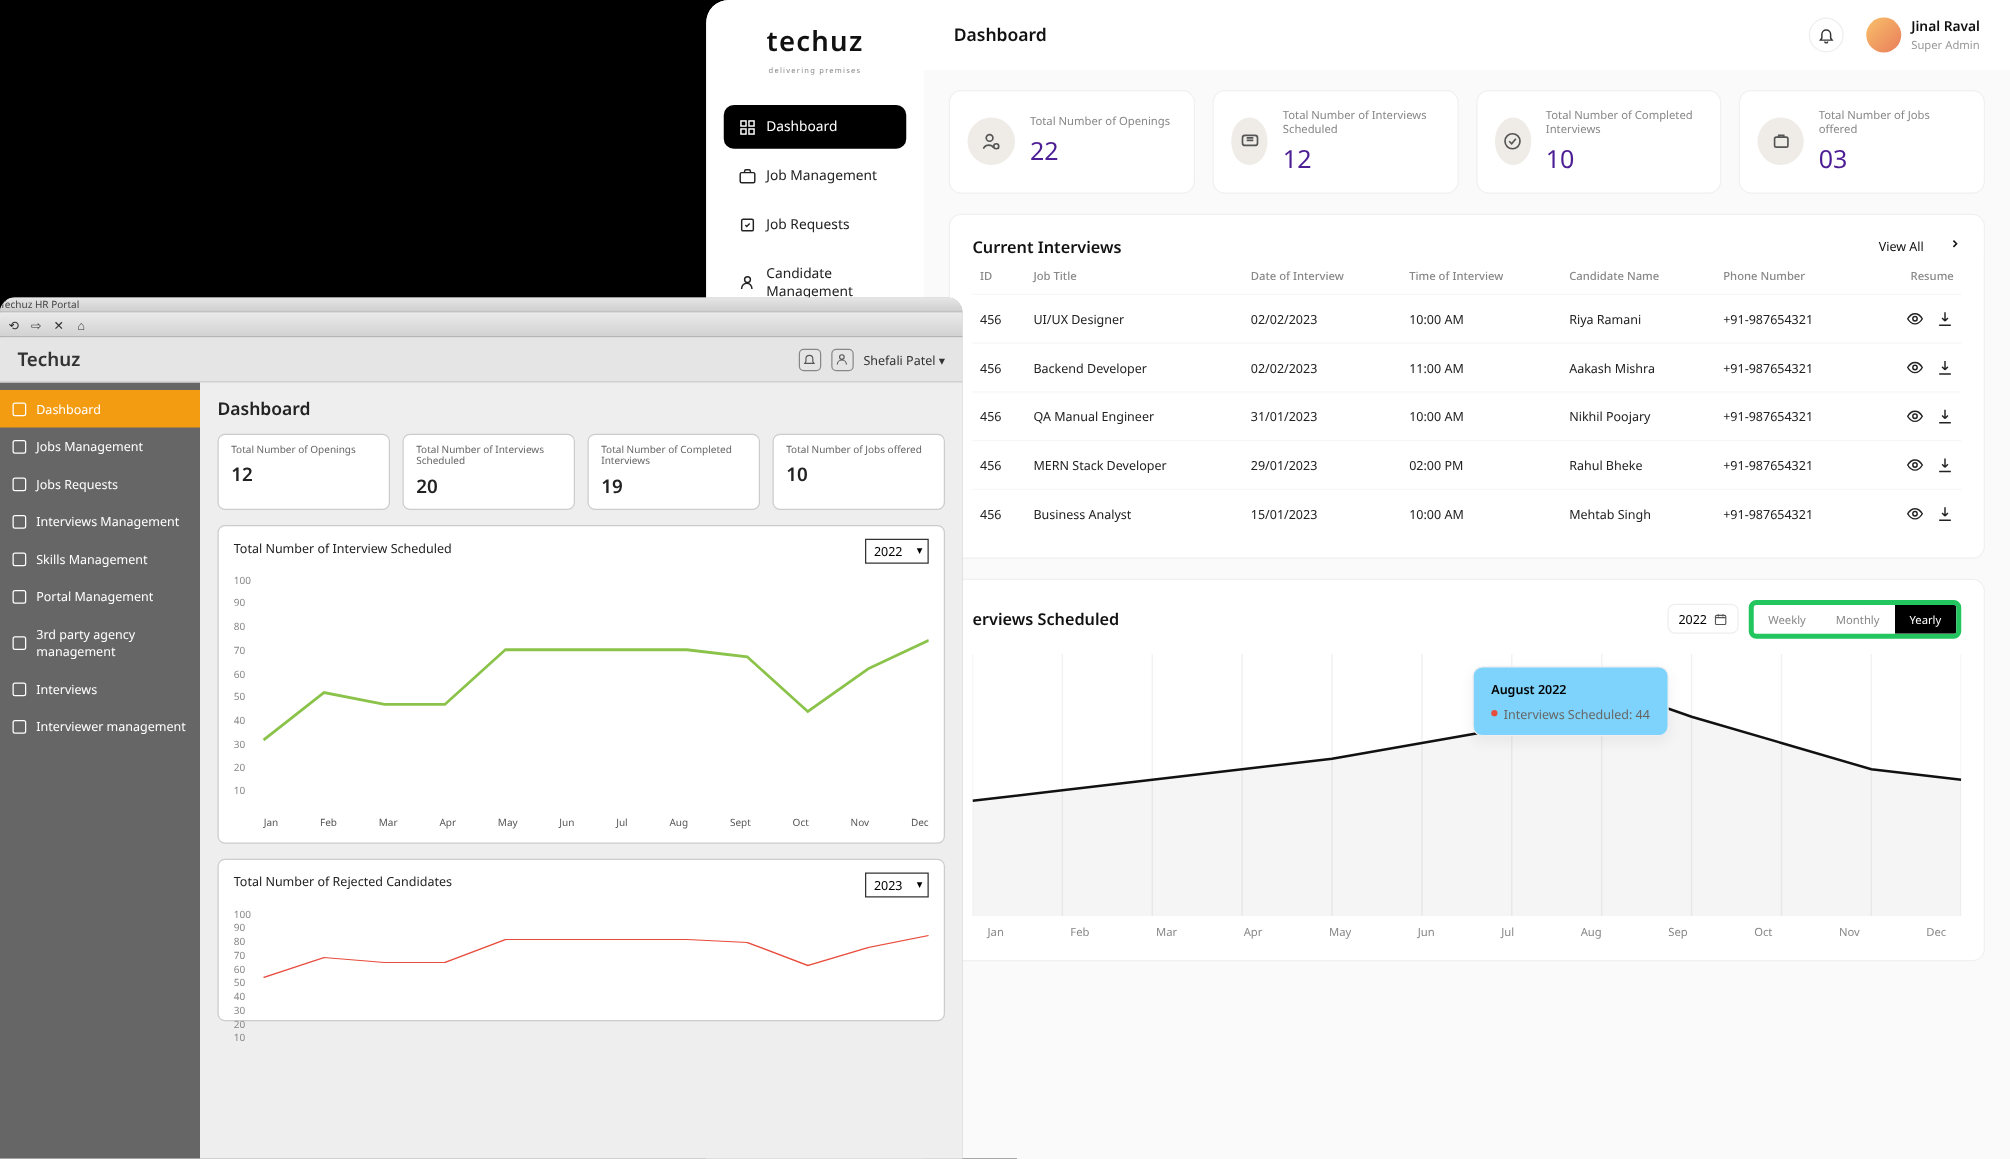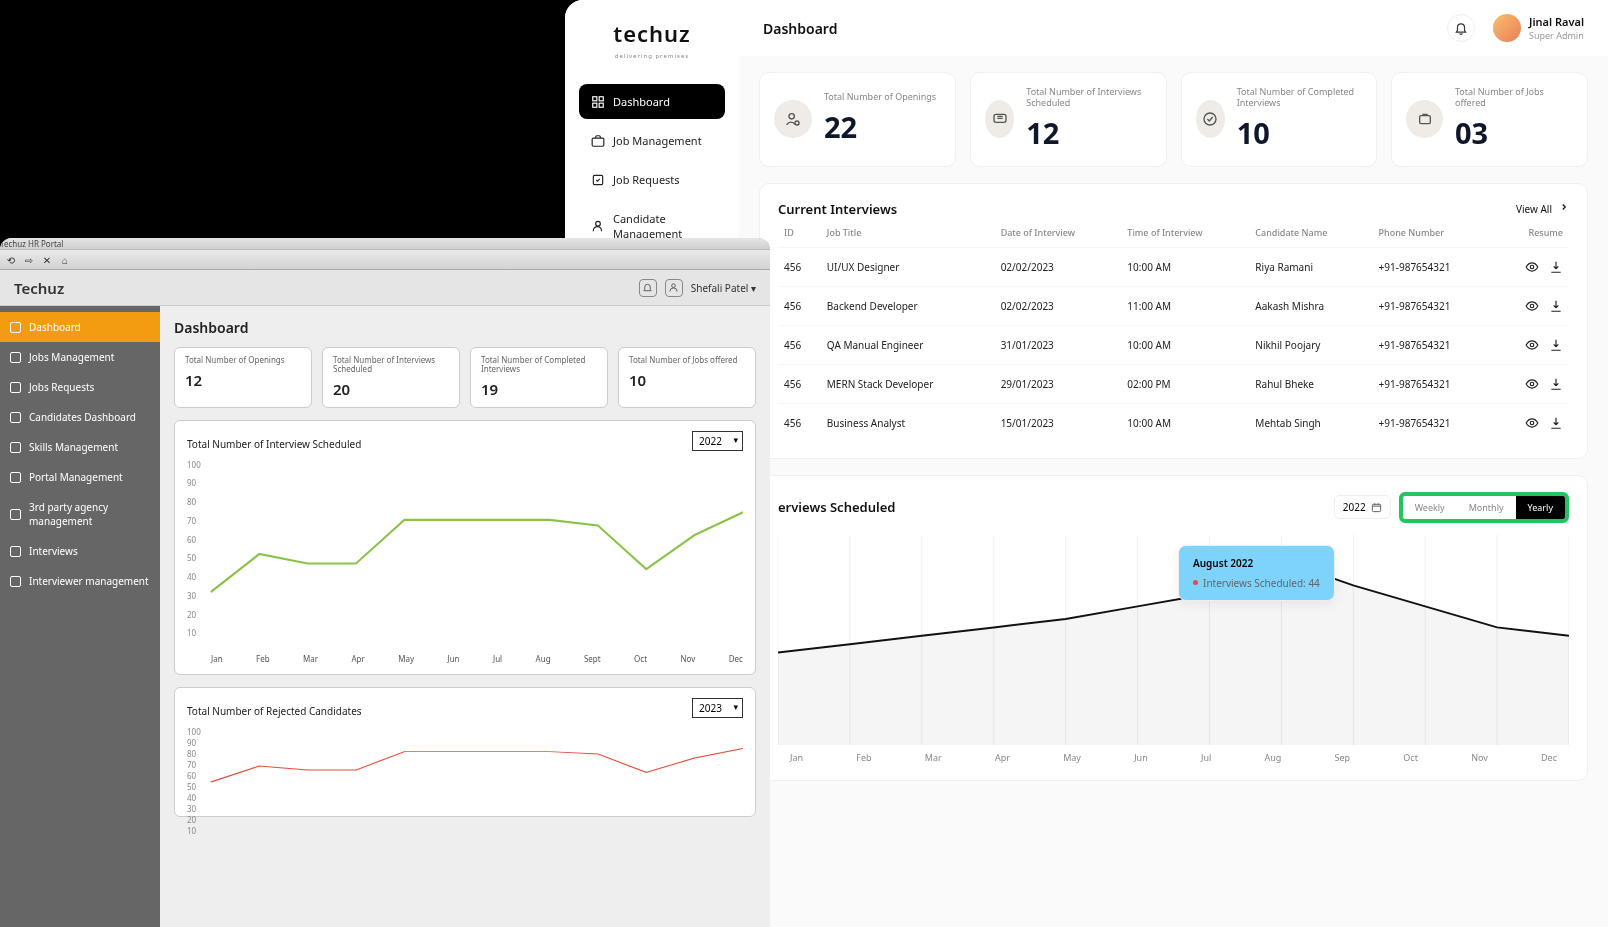--- a/index.html
+++ b/index.html
@@ -29,7 +29,7 @@
 .m-card{flex:1;background:#fff;border:1px solid #f0f0f0;border-radius:10px;padding:14px;display:flex;align-items:center;gap:12px}
 .m-card-ico{width:38px;height:38px;border-radius:50%;background:#efece7;display:flex;align-items:center;justify-content:center}
 .m-card-lbl{font-size:9px;color:#888;line-height:1.2;margin-bottom:4px}
-.m-card-val{font-size:29px;font-weight:700;color:#0f172a}
+.m-card-val{font-size:20px;font-weight:400;color:#4c1d95}
 
 .m-panel{background:#fff;border:1px solid #f0f0f0;border-radius:10px;padding:16px 18px;margin-bottom:16px}
 .m-panel-head{display:flex;justify-content:space-between;align-items:center;}

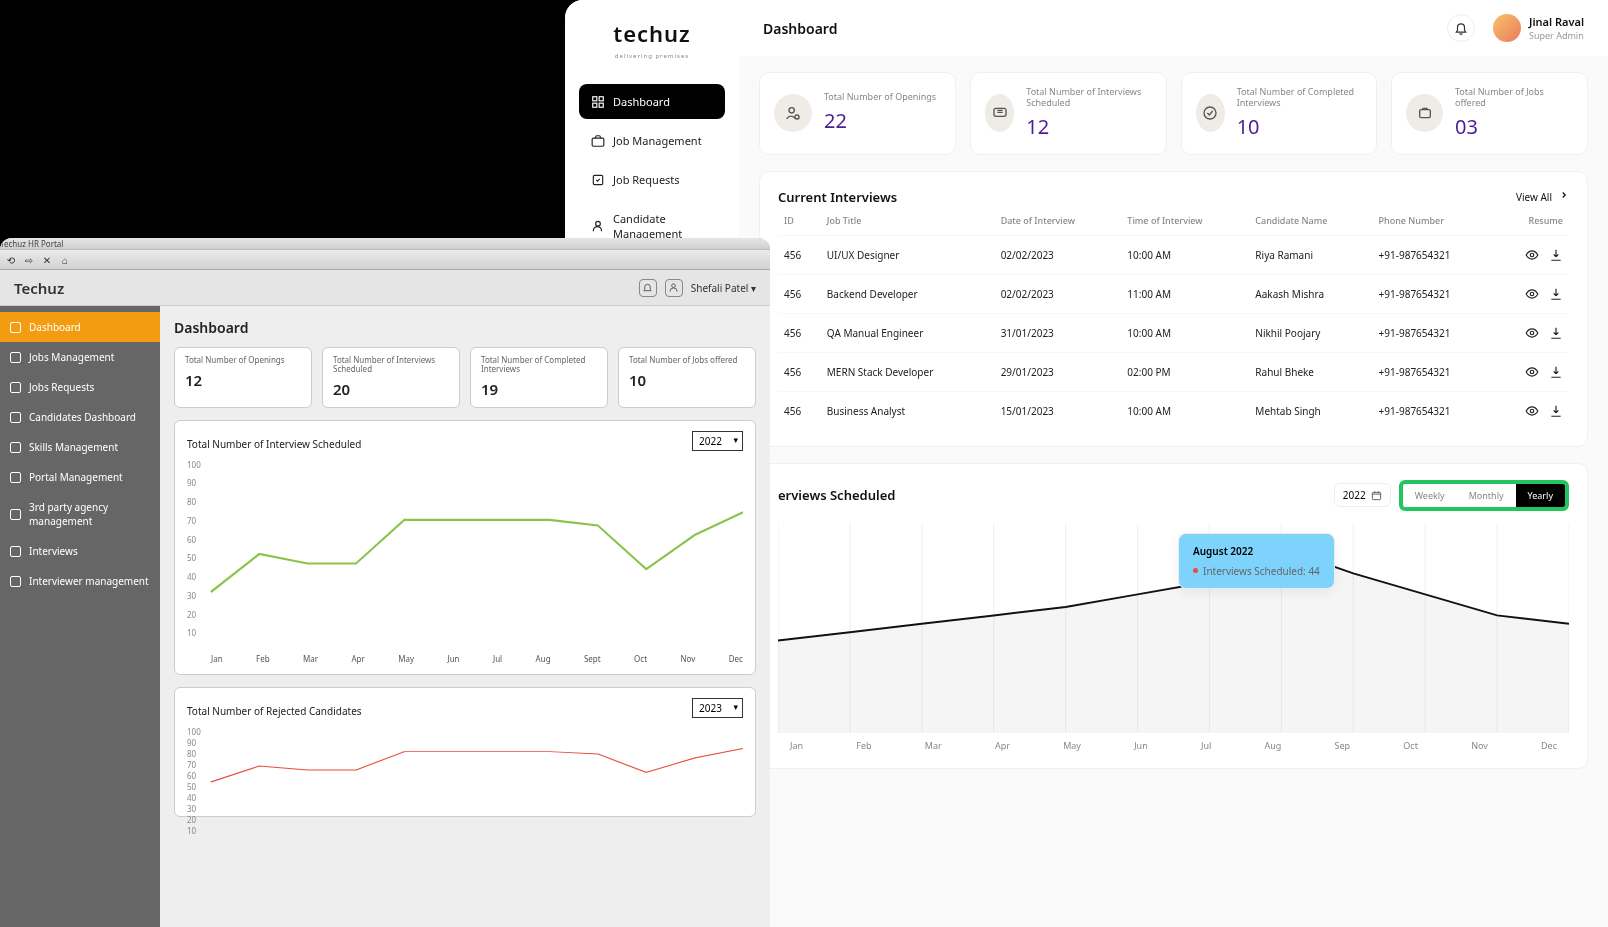--- a/index.html
+++ b/index.html
@@ -34,7 +34,7 @@
 .m-panel{background:#fff;border:1px solid #f0f0f0;border-radius:10px;padding:16px 18px;margin-bottom:16px}
 .m-panel-head{display:flex;justify-content:space-between;align-items:center;}
 .m-panel-title{font-size:13px;font-weight:600;color:#111}
-.m-viewall{font-size:10px;color:#111;display:flex;gap:7px;cursor:pointer}
+.m-viewall{font-size:10px;color:#111;display:flex;gap:20px;cursor:pointer}
 
 .m-table{width:100%;border-collapse:collapse;font-size:10px}
 .m-table th{text-align:left;color:#888;font-weight:500;padding:8px 6px;font-size:9px}

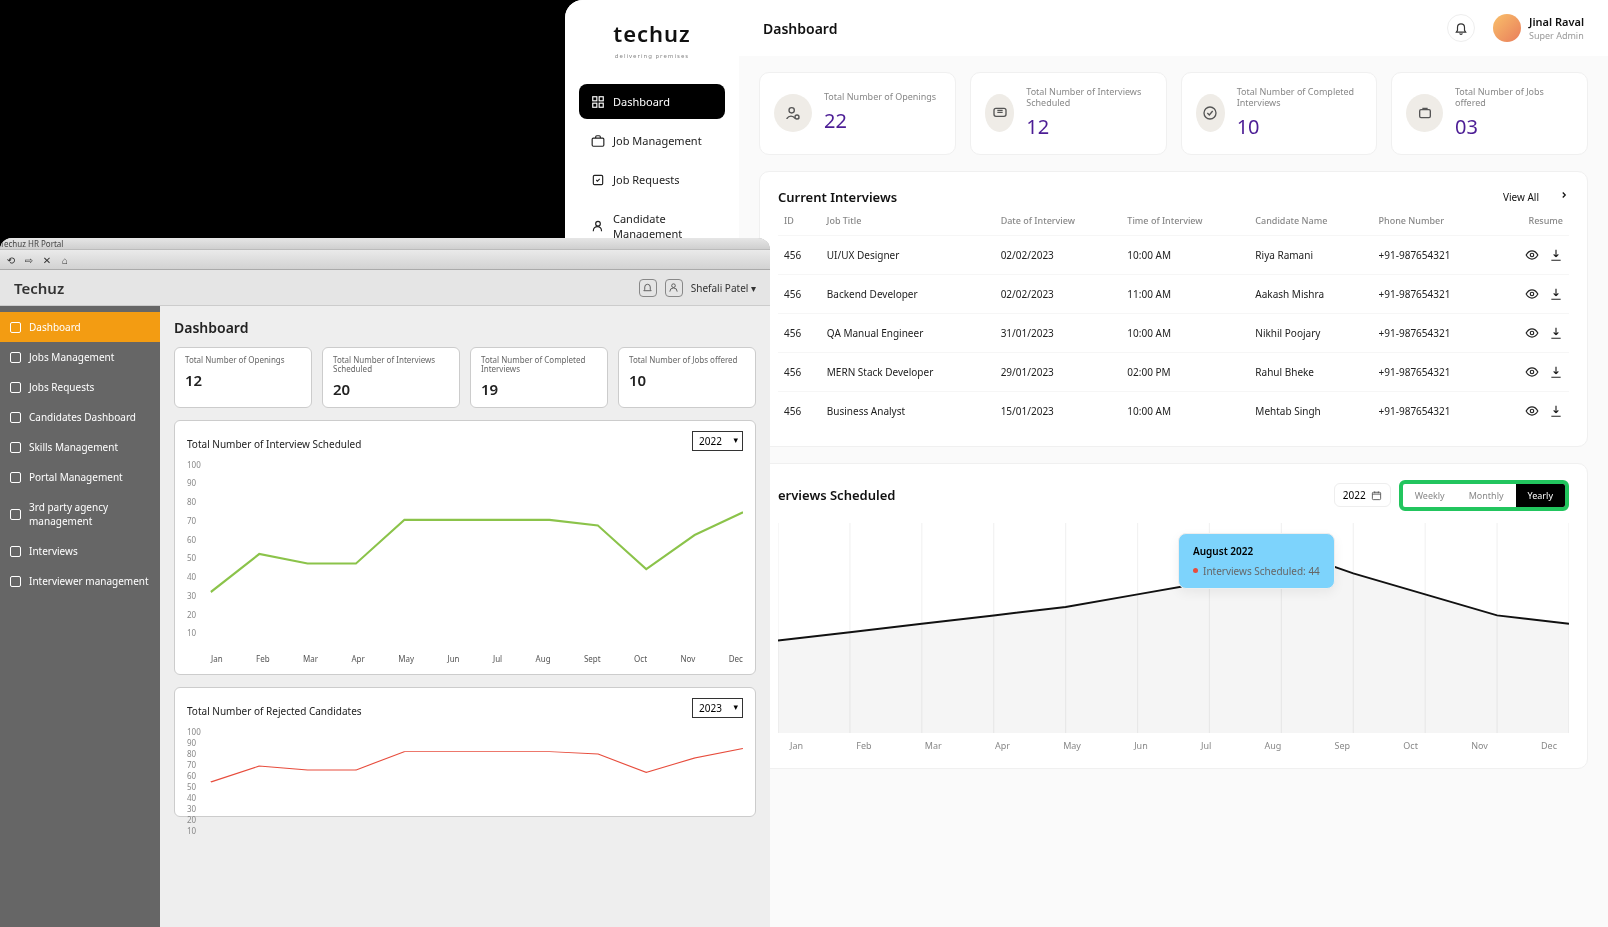--- a/index.html
+++ b/index.html
@@ -438,7 +438,7 @@
           </div>
           <div class="w-side-item">
             <span class="w-check"></span>
-            <span>Candidates Dashboard</span>
+            <span>Interviews Management</span>
           </div>
           <div class="w-side-item">
             <span class="w-check"></span>

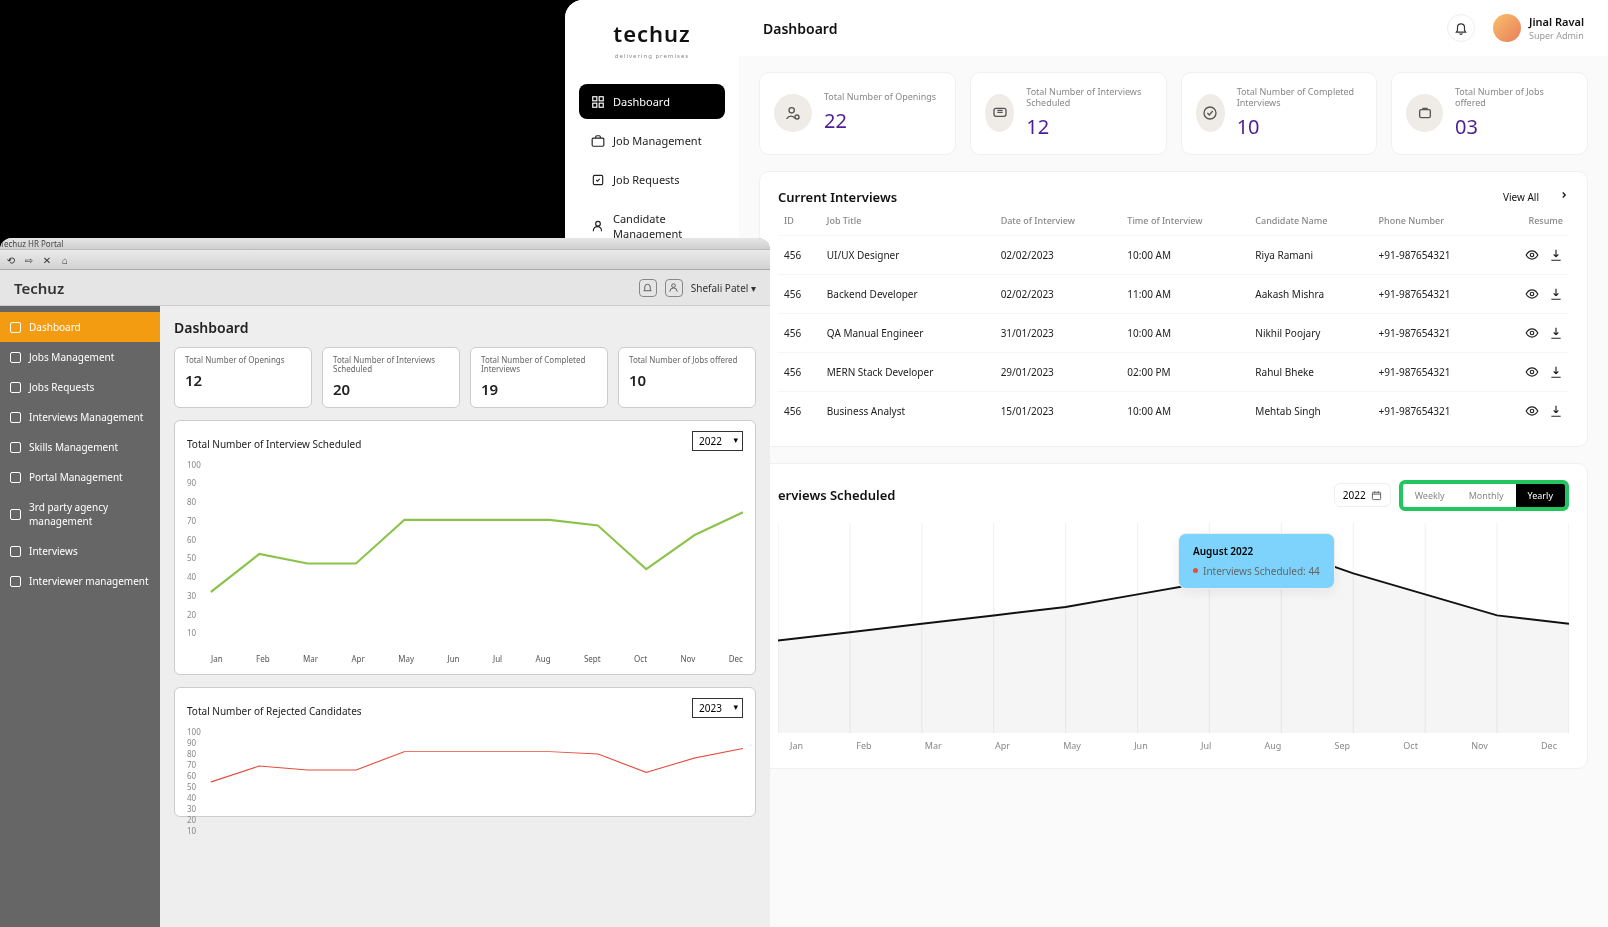--- a/index.html
+++ b/index.html
@@ -80,7 +80,7 @@
 .w-card-lbl{font-size:8px;color:#666;line-height:1.1;margin-bottom:5px}
 .w-card-val{font-size:15px;font-weight:600;color:#222}
 .w-chartbox{background:#fff;border:1px solid #ccc;border-radius:6px;padding:10px 12px;margin-bottom:12px}
-.w-chartbox-head{display:flex;justify-content:space-between;align-items:flex-end;margin-bottom:8px}
+.w-chartbox-head{display:flex;justify-content:space-between;align-items:flex-start;margin-bottom:8px}
 .w-chartbox-title{font-size:10px;color:#222}
 .w-select{border:1px solid #333;font-size:10px;padding:2px 20px 2px 6px;background:#fff;cursor:pointer;position:relative}
 .w-select::after{content:"▾";position:absolute;right:4px;top:1px;font-size:9px}

